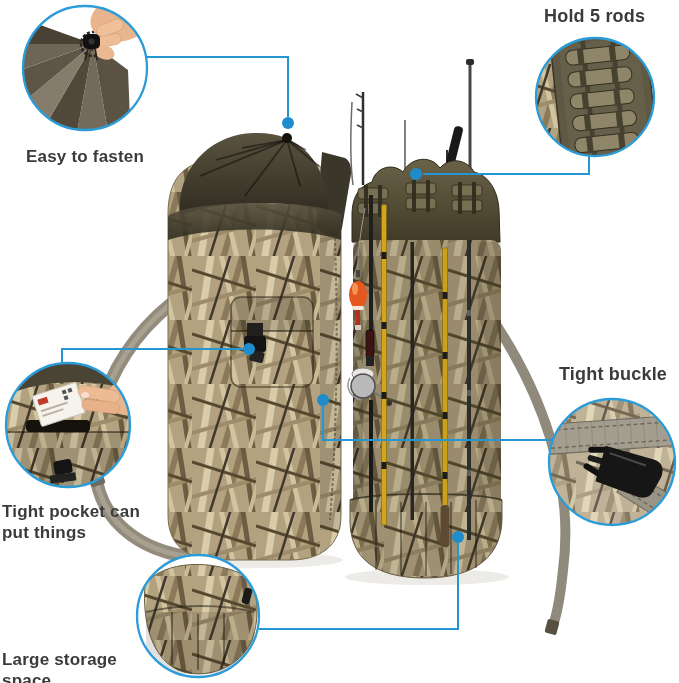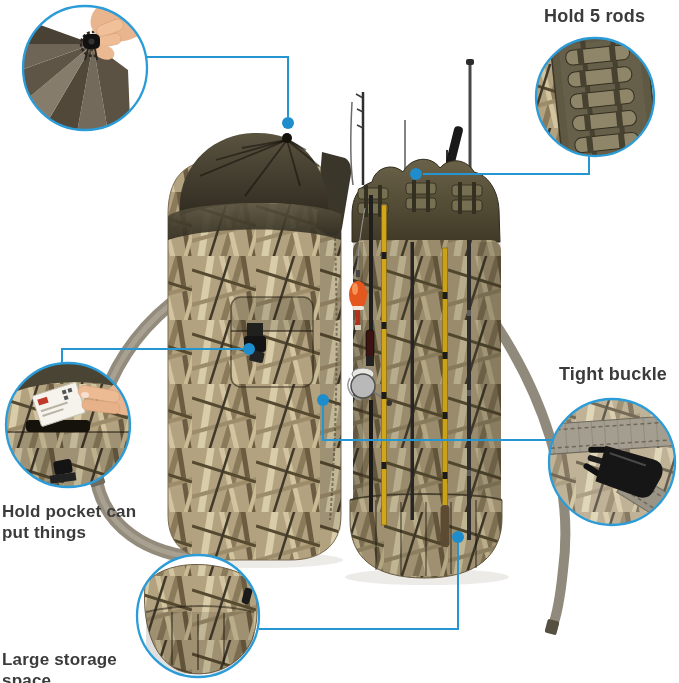--- a/index.html
+++ b/index.html
@@ -365,6 +365,7 @@
   </g>
 </svg>
 
+  <div class="label lbl-easy">Easy to fasten</div>
   <div class="label lbl-hold">Hold 5 rods</div>
   <div class="label lbl-side">Hold pocket can put things</div>
   <div class="label lbl-tight">Tight buckle</div>

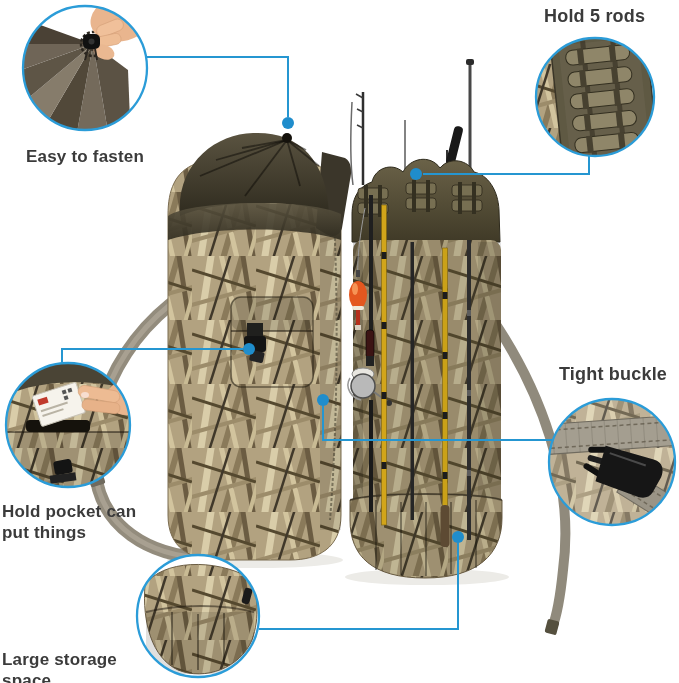--- a/index.html
+++ b/index.html
@@ -367,7 +367,7 @@
 
   <div class="label lbl-easy">Easy to fasten</div>
   <div class="label lbl-hold">Hold 5 rods</div>
-  <div class="label lbl-side">Hold pocket can put things</div>
+  <div class="label lbl-side">Tight pocket can put things</div>
   <div class="label lbl-tight">Tight buckle</div>
   <div class="label lbl-large">Large storage space</div>
 </div>

